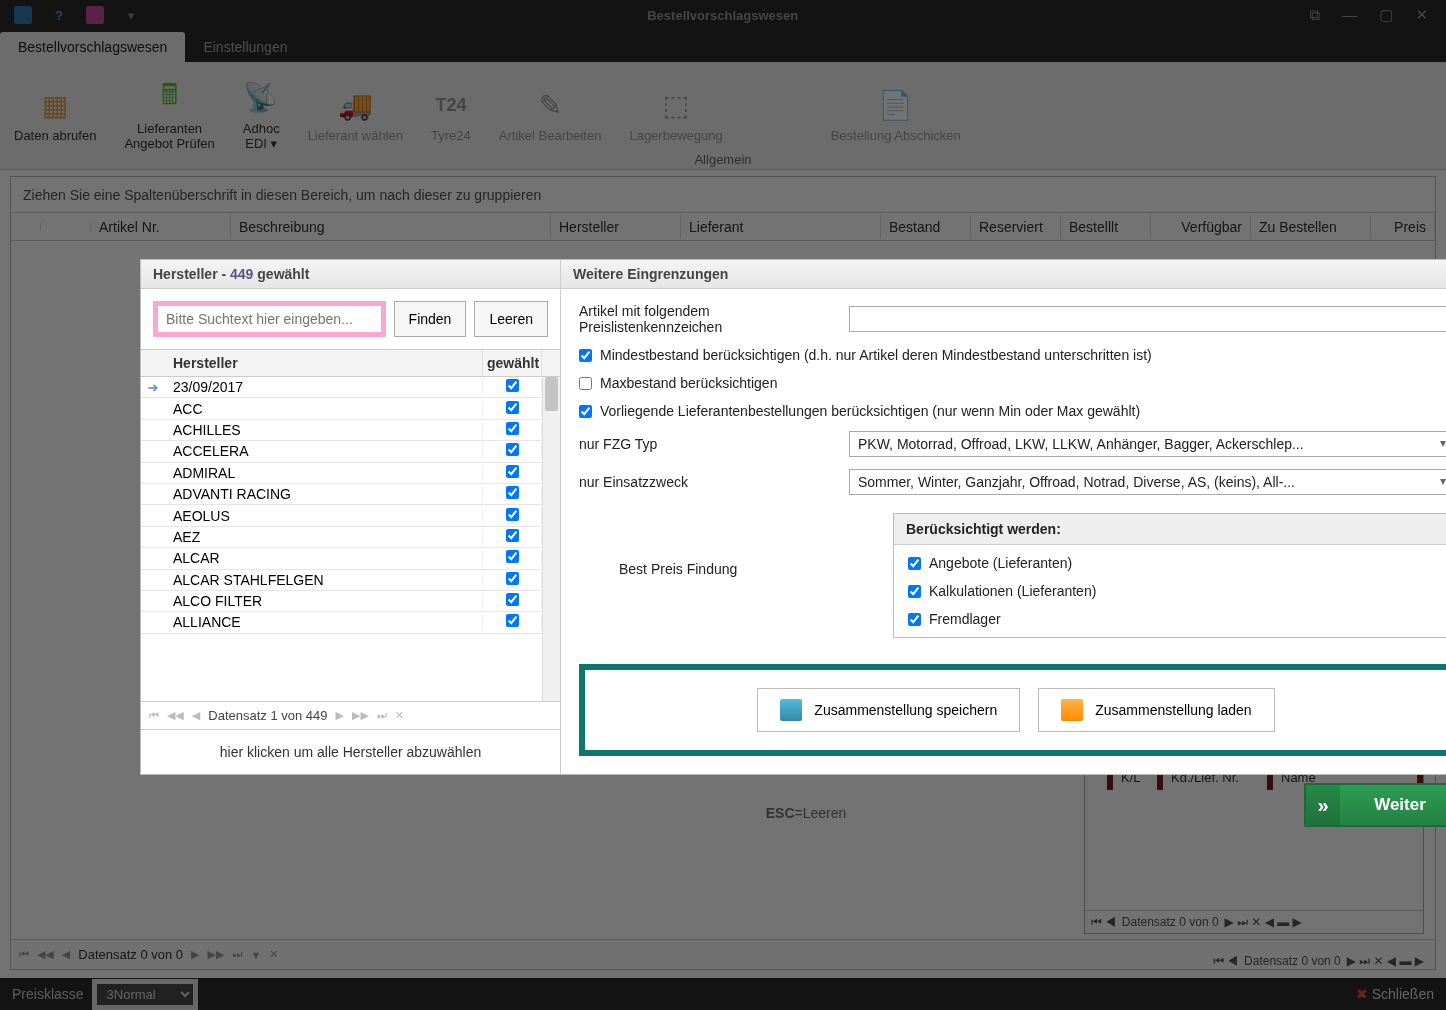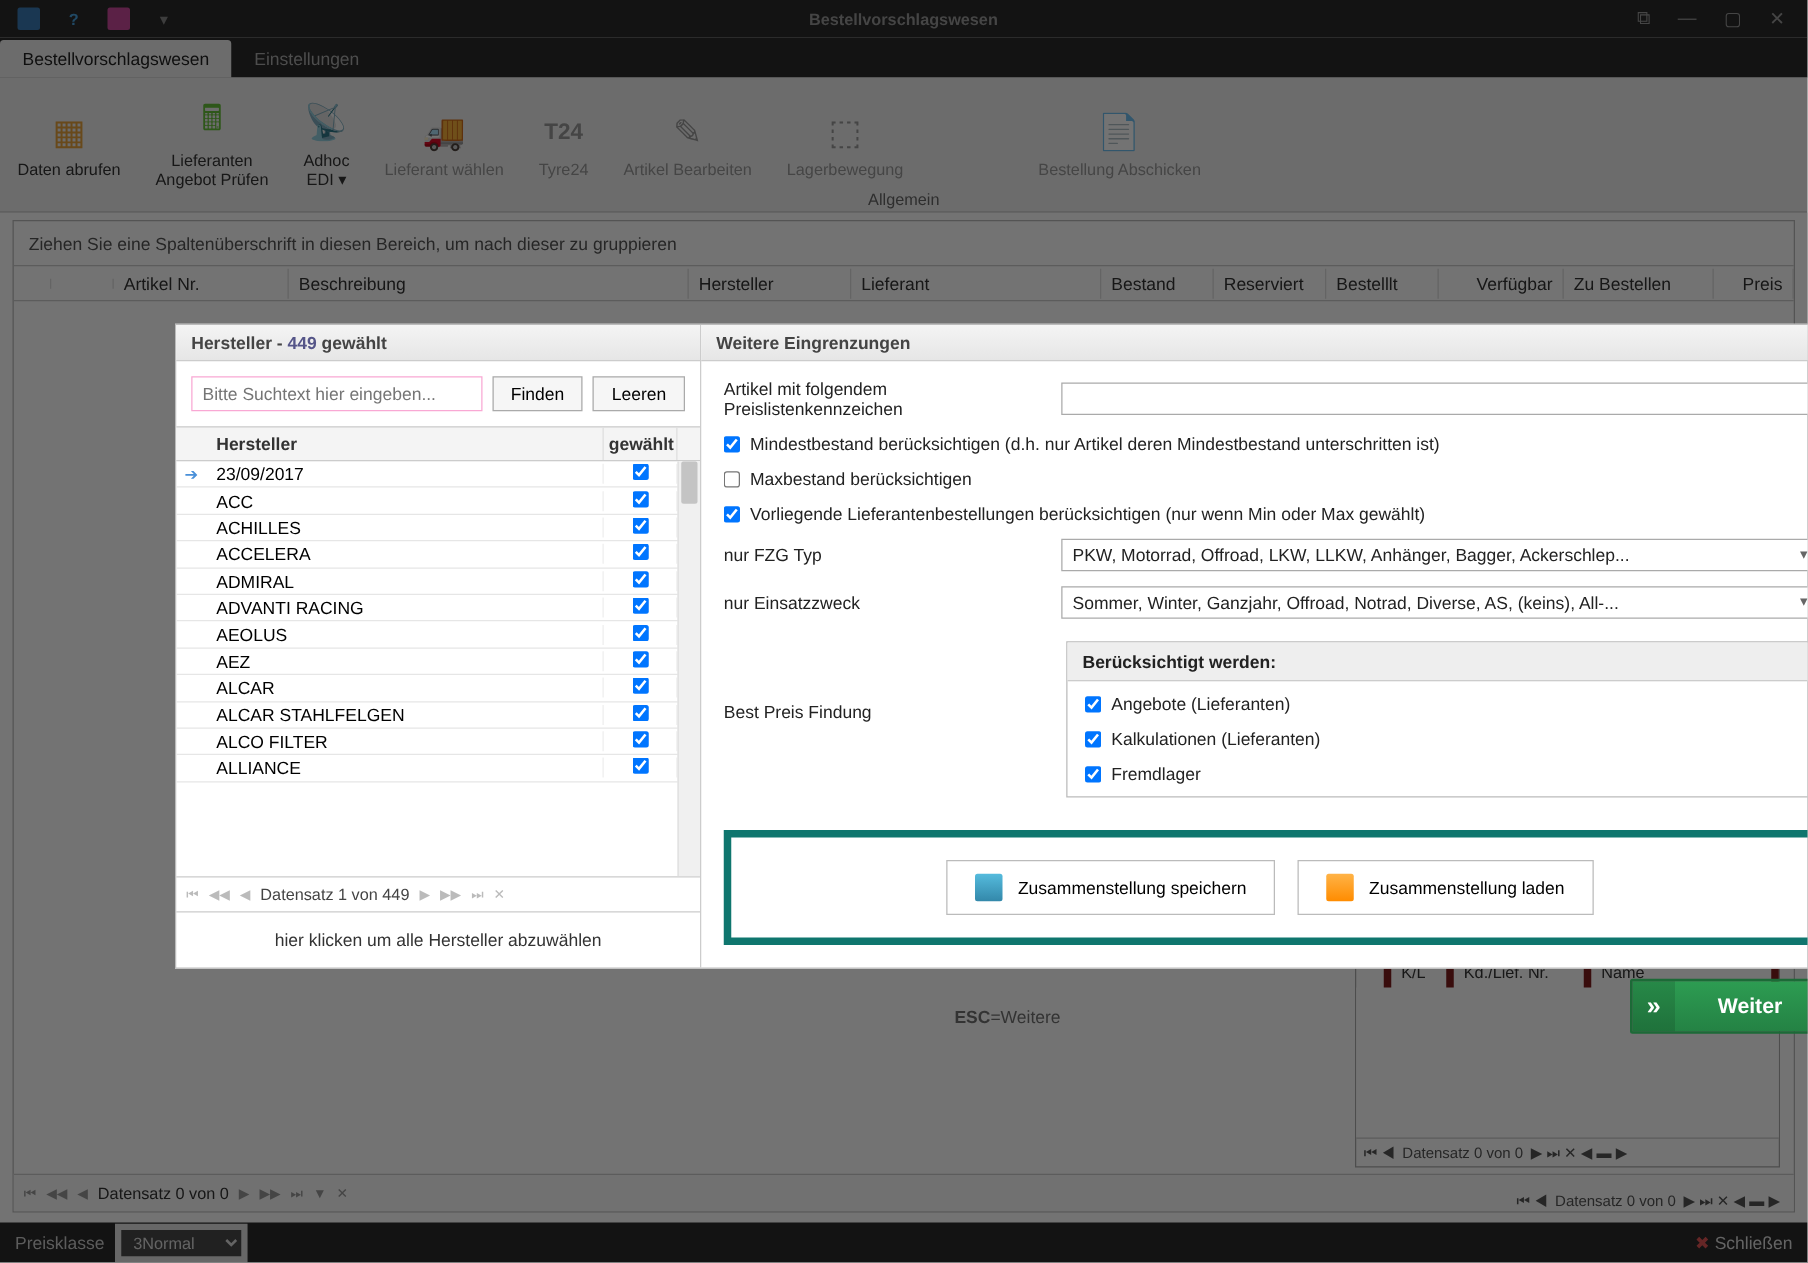--- a/index.html
+++ b/index.html
@@ -53,7 +53,7 @@
 .panel-title .count { color:#558; }
 
 .searchrow { display:flex; gap:8px; padding:12px; }
-.searchrow input { flex:1; border:1px solid #f9a8d4; padding:5px 8px; font-size:14px; }
+.searchrow input { flex:1; border:5px solid #f9a8d4; padding:5px 8px; font-size:14px; }
 .searchrow button { border:1px solid #aaa; background:#f6f6f6; padding:5px 14px; font-size:14px; cursor:pointer; }
 
 .mfr-head { display:flex; background:#f4f4f4; border-top:1px solid #ccc; border-bottom:1px solid #ccc; font-size:14px; font-weight:600; color:#333; }

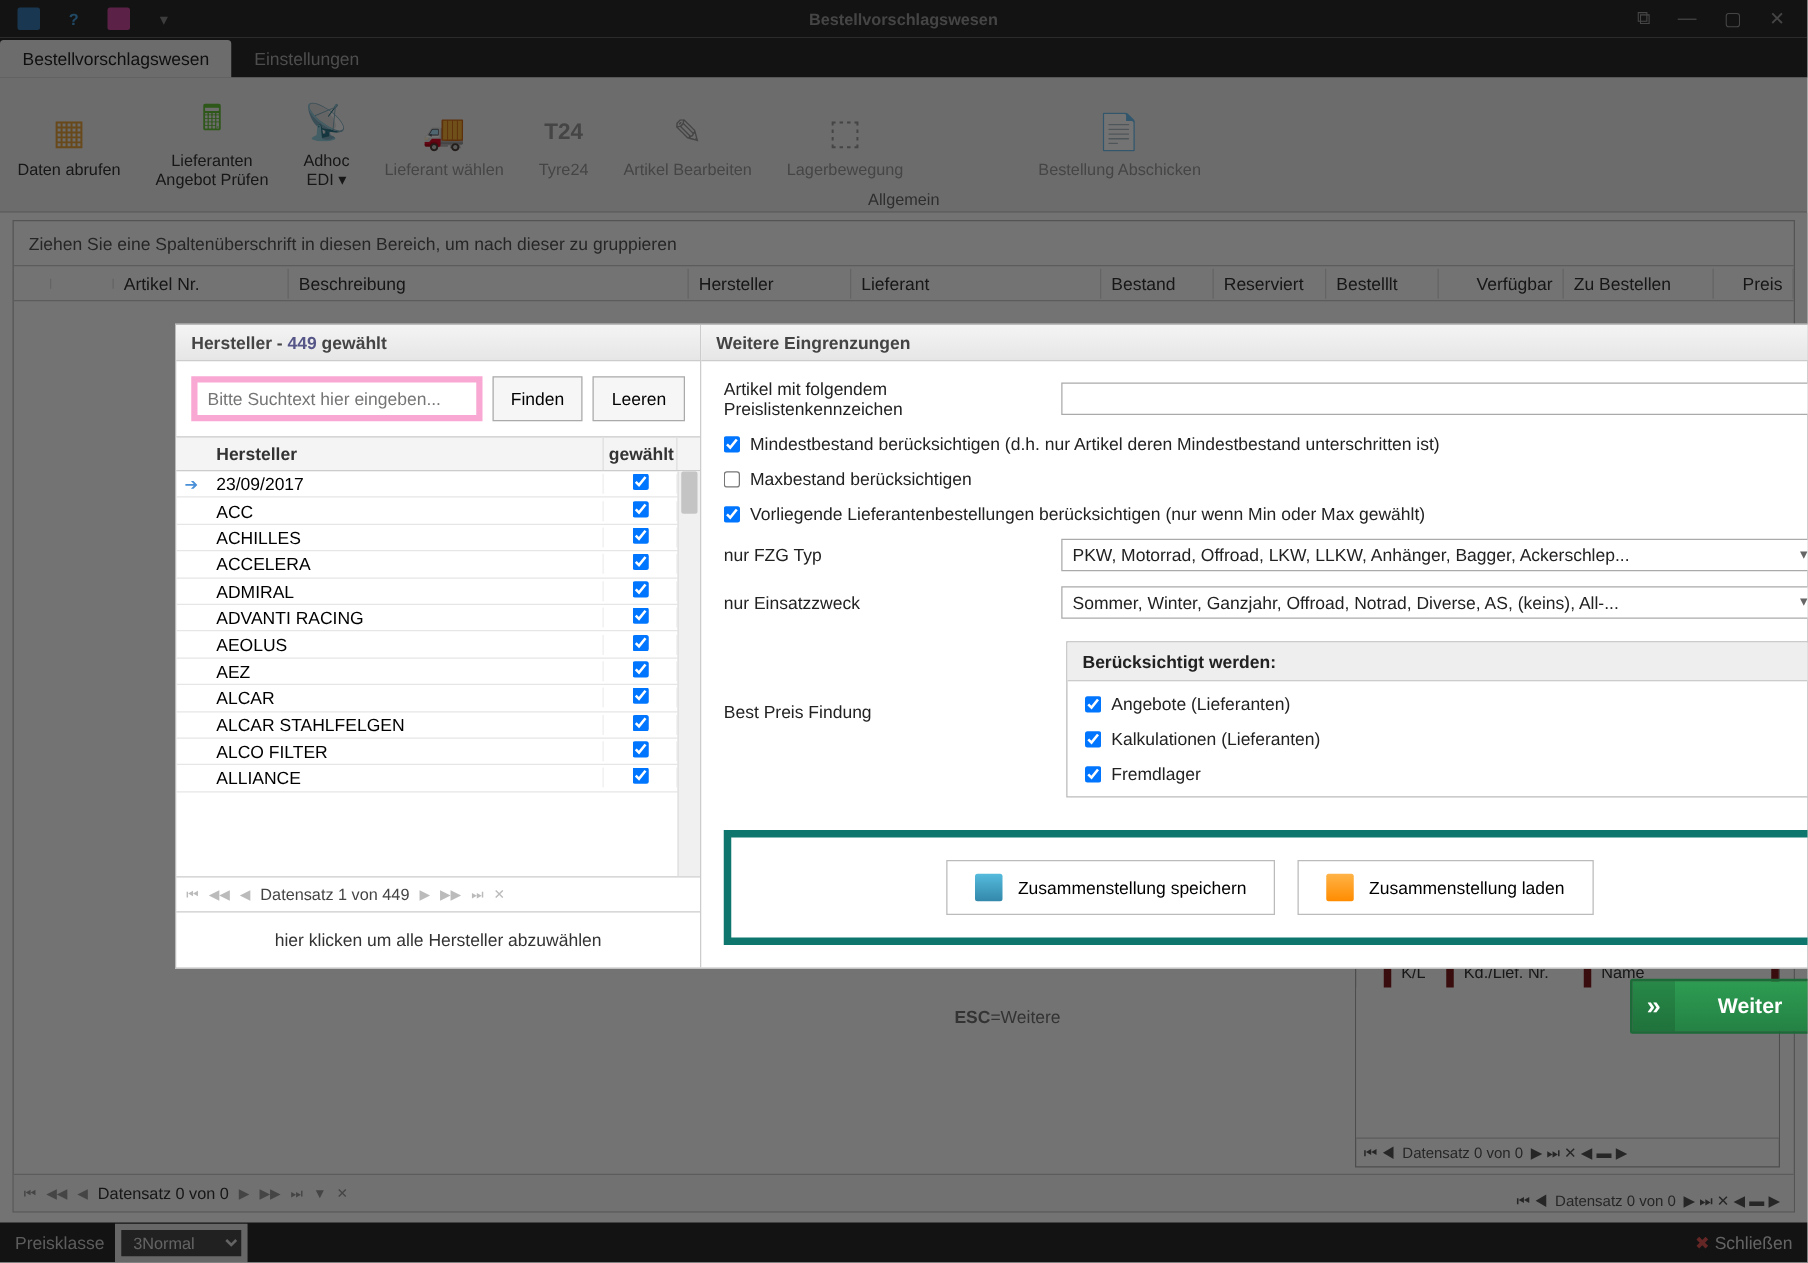--- a/index.html
+++ b/index.html
@@ -86,7 +86,7 @@
 .seltxt::after { content:"▾"; position:absolute; right:6px; top:4px; color:#666; font-size:12px; }
 
 .best-block { display:flex; gap:14px; align-items:flex-start; margin-top:6px; }
-.best-block .bl { width:260px; padding-top:48px; }
+.best-block .bl { width:260px; padding-top:48px;margin-left:40px; }
 .best-box { flex:1; border:1px solid #bbb; }
 .best-box .bb-head { background:#eee; padding:7px 12px; font-weight:600; font-size:14px; color:#222; border-bottom:1px solid #ccc; }
 .best-box .bb-body { padding:10px 14px; display:flex; flex-direction:column; gap:12px; }

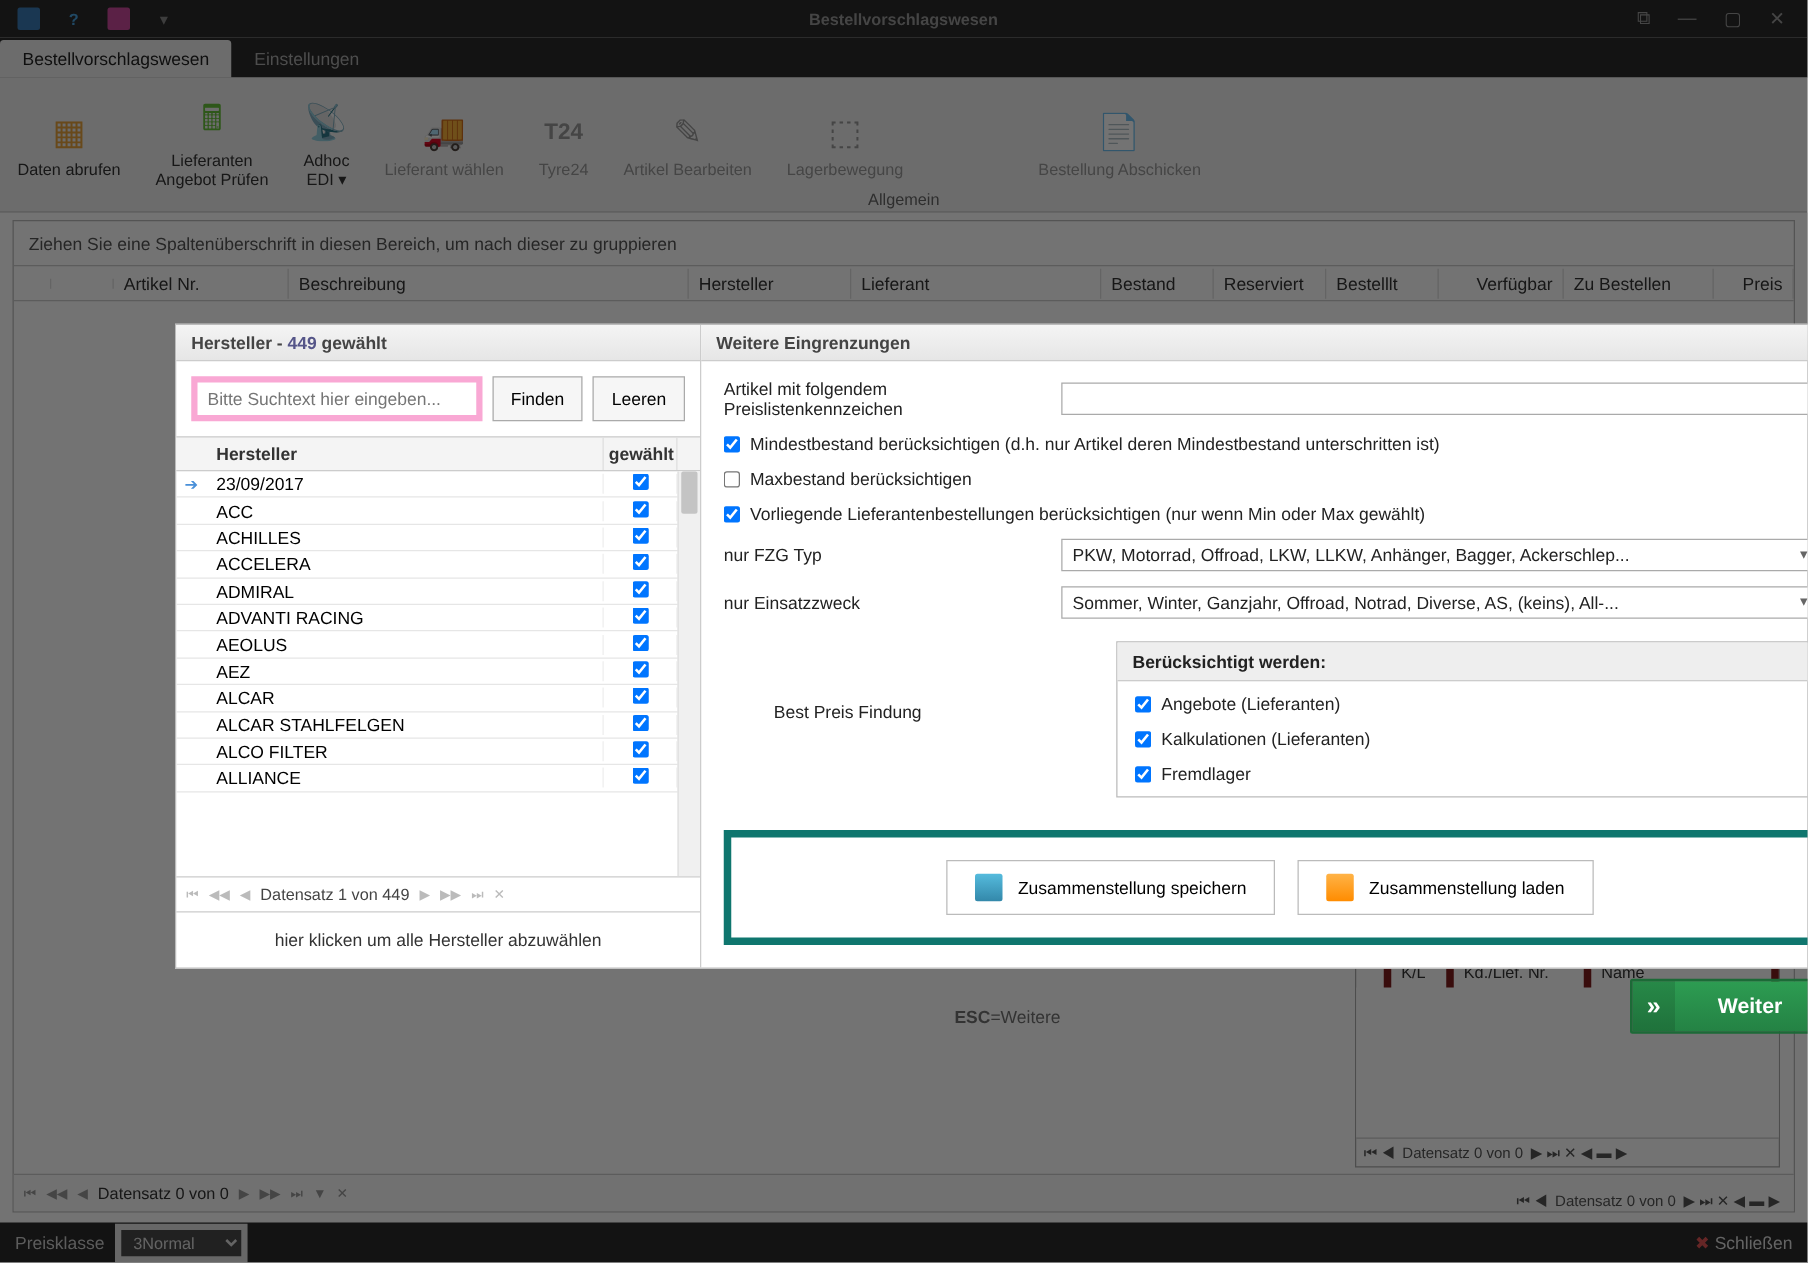--- a/index.html
+++ b/index.html
@@ -409,7 +409,7 @@
     <div class="chev">»</div>
     <div class="txt">Weiter</div>
   </div>
-  <div class="esc-hint"><b>ESC</b><span>=Weitere</span></div>
+  <div class="esc-hint"><b>ESC</b><span>=Leeren</span></div>
 </div>
 
 </body></html>

